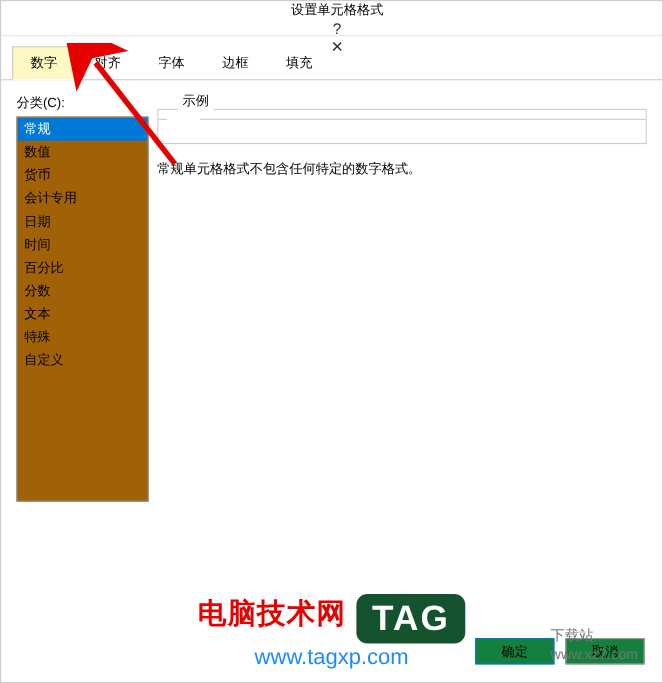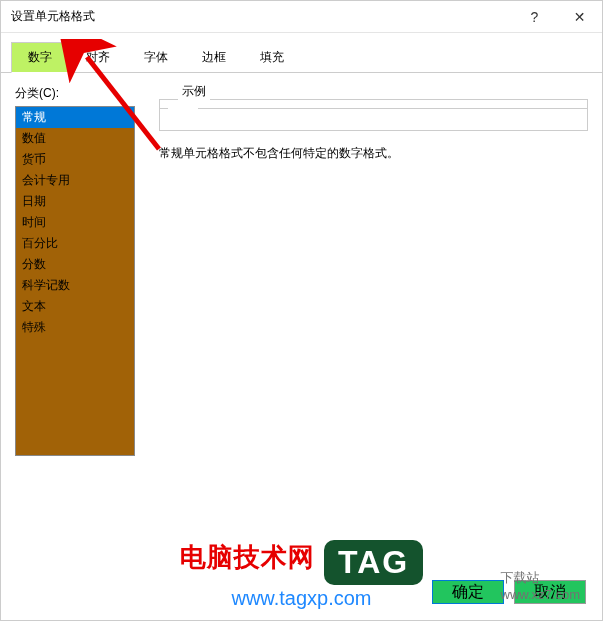--- a/index.html
+++ b/index.html
@@ -19,6 +19,7 @@
   align-items: center;
   padding: 0 0 0 10px;
   border-bottom: 1px solid #e5e5e5;
+  flex-direction: column;
 }
 .titlebar-title { flex: 1; font-size: 12px; }
 .titlebar-btn {

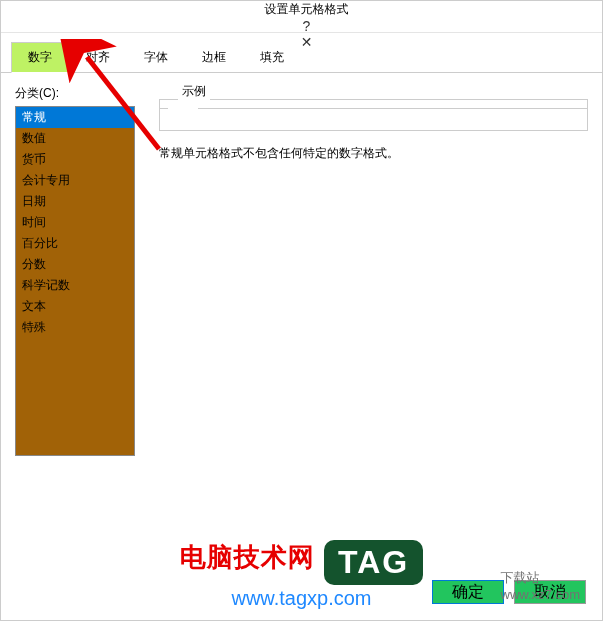--- a/index.html
+++ b/index.html
@@ -48,7 +48,7 @@
 .tab.active {
   border: 1px solid #ccc;
   border-bottom: 1px solid #fff;
-  background: #bef264;
+  background: #fef9c3;
 }
 .content {
   padding: 12px 14px;

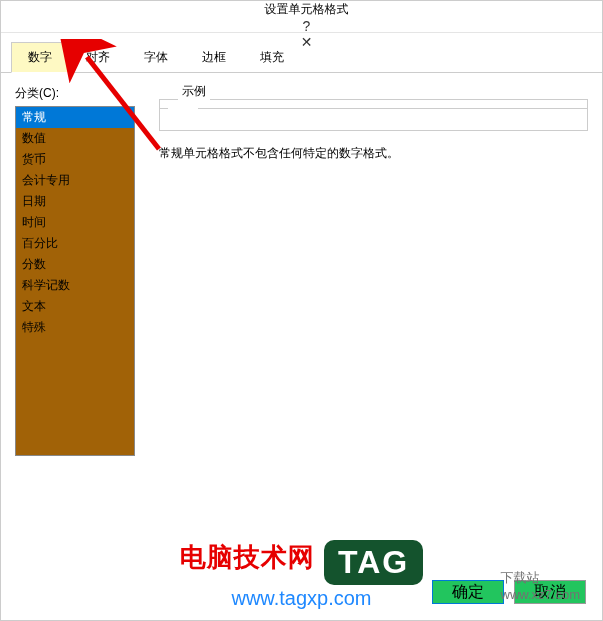--- a/index.html
+++ b/index.html
@@ -53,7 +53,7 @@
 .content {
   padding: 12px 14px;
   display: flex;
-  gap: 24px;
+  gap: 8px;
   height: 500px;
 }
 .left-col { width: 120px; display: flex; flex-direction: column; }

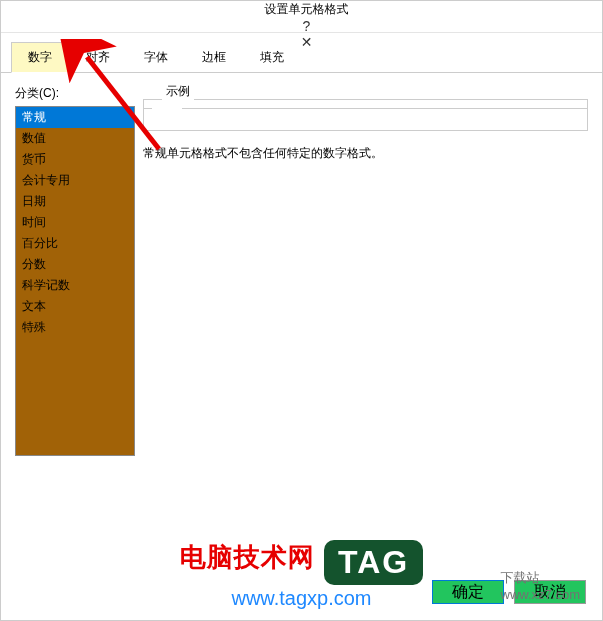--- a/index.html
+++ b/index.html
@@ -200,7 +200,6 @@
       <div class="category-item">时间</div>
       <div class="category-item">百分比</div>
       <div class="category-item">分数</div>
-      <div class="category-item">科学记数</div>
       <div class="category-item">文本</div>
       <div class="category-item">特殊</div>
     </div>

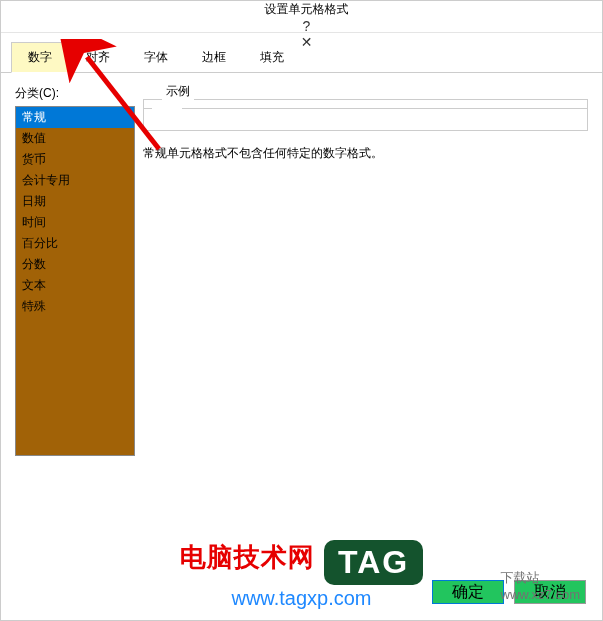--- a/index.html
+++ b/index.html
@@ -202,6 +202,7 @@
       <div class="category-item">分数</div>
       <div class="category-item">文本</div>
       <div class="category-item">特殊</div>
+      <div class="category-item">自定义</div>
     </div>
   </div>
   <div class="right-col">

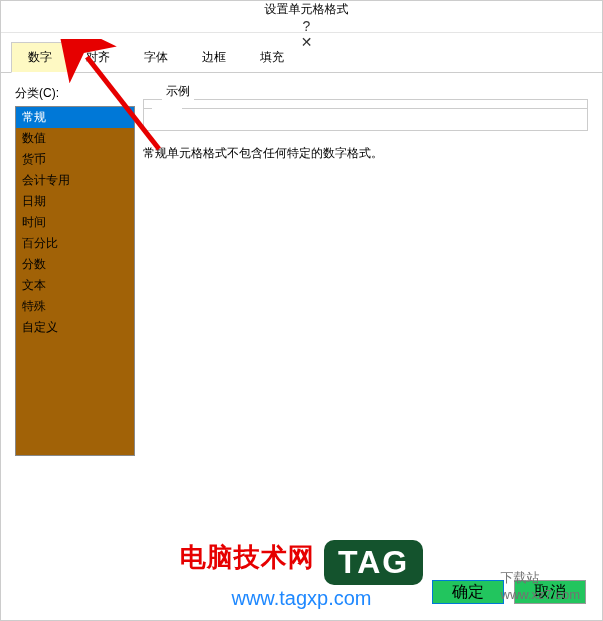--- a/index.html
+++ b/index.html
@@ -115,8 +115,8 @@
   min-width: 72px;
   height: 24px;
   border: 1px solid #999;
-  background: #22c55e;
-  font-size: 16px;
+  background: #15803d;
+  font-size: 12px;
   display: flex;
   align-items: center;
   justify-content: center;

